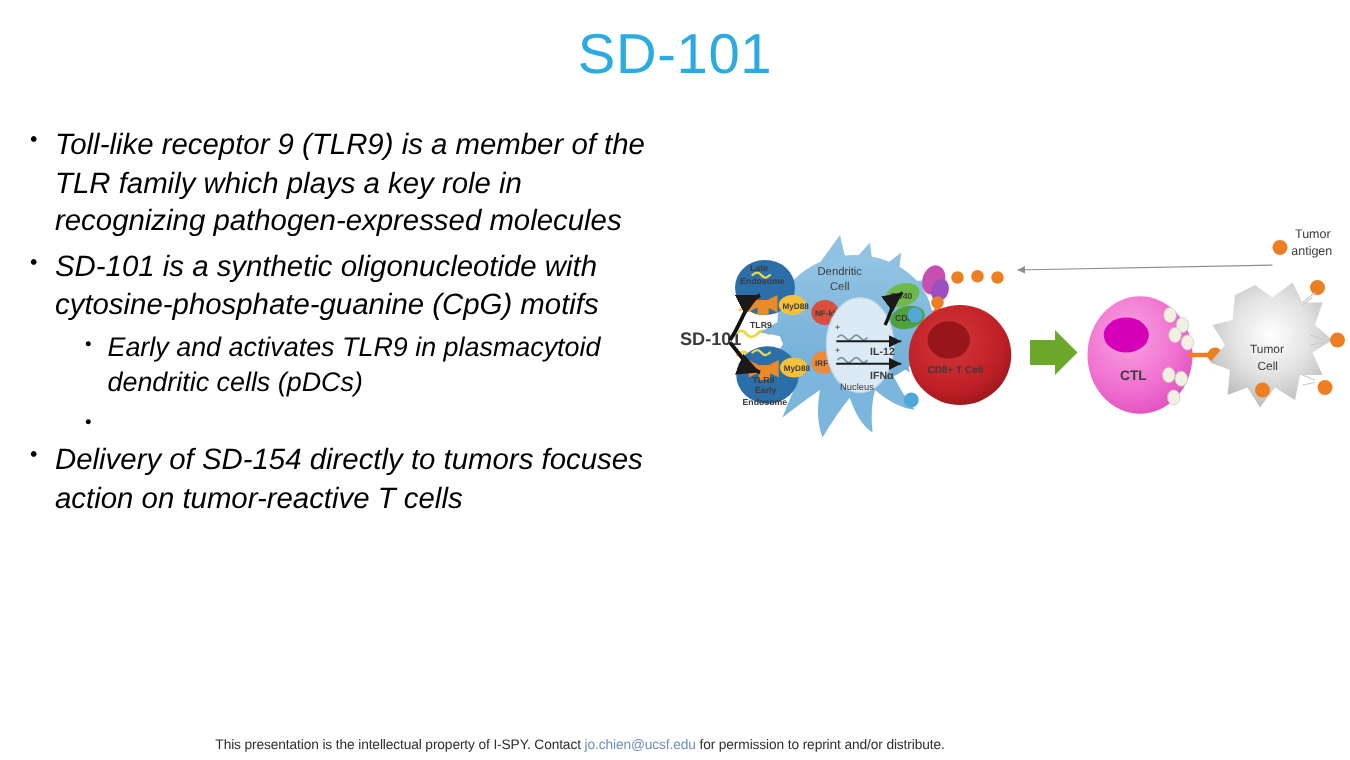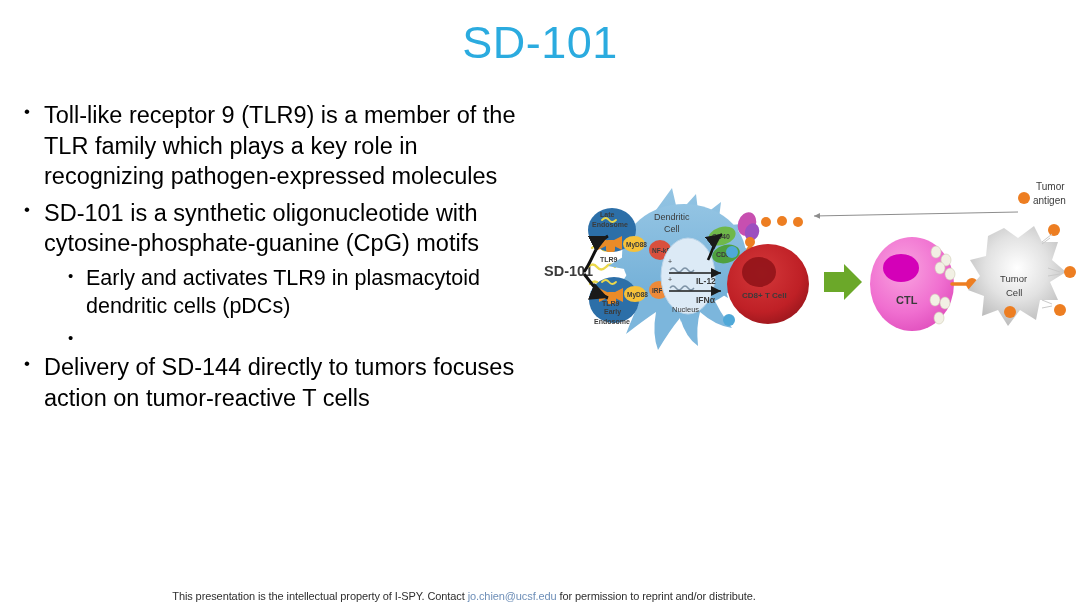--- a/index.html
+++ b/index.html
@@ -66,6 +66,7 @@
   }
   .bullet-text {
     flex: 1 1 auto;
+    font-style: italic;
   }
 
   

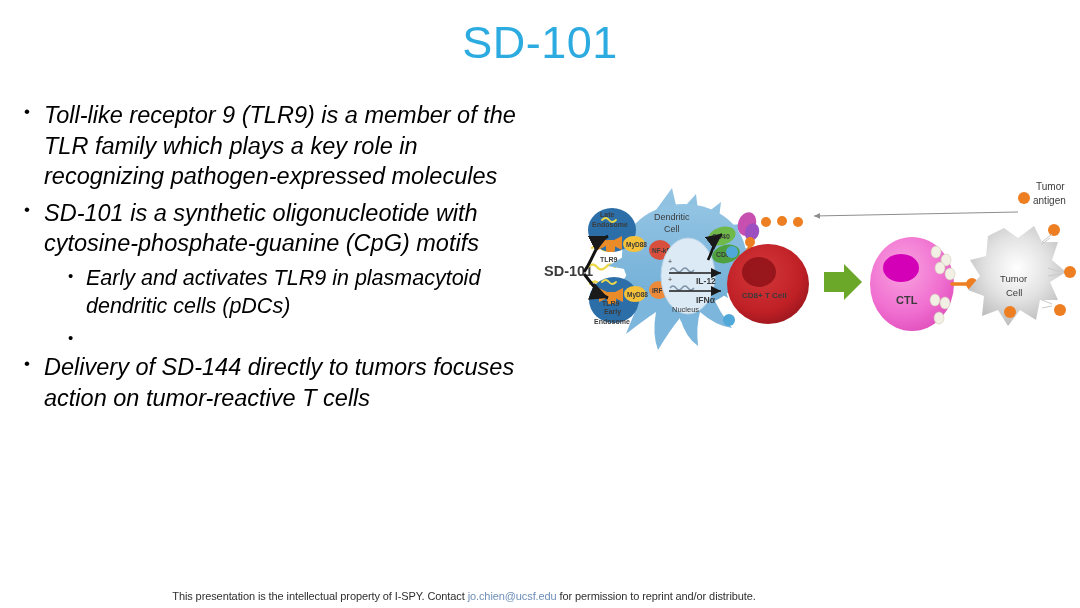--- a/index.html
+++ b/index.html
@@ -126,7 +126,7 @@
 
   <div class="bullet-l1">
     <span class="bullet-mark">•</span>
-    <span class="bullet-text">Delivery of SD-144 directly to tumors focuses action on tumor-reactive T cells</span>
+    <span class="bullet-text">Delivery of SD-154 directly to tumors focuses action on tumor-reactive T cells</span>
   </div>
 
 </div>

